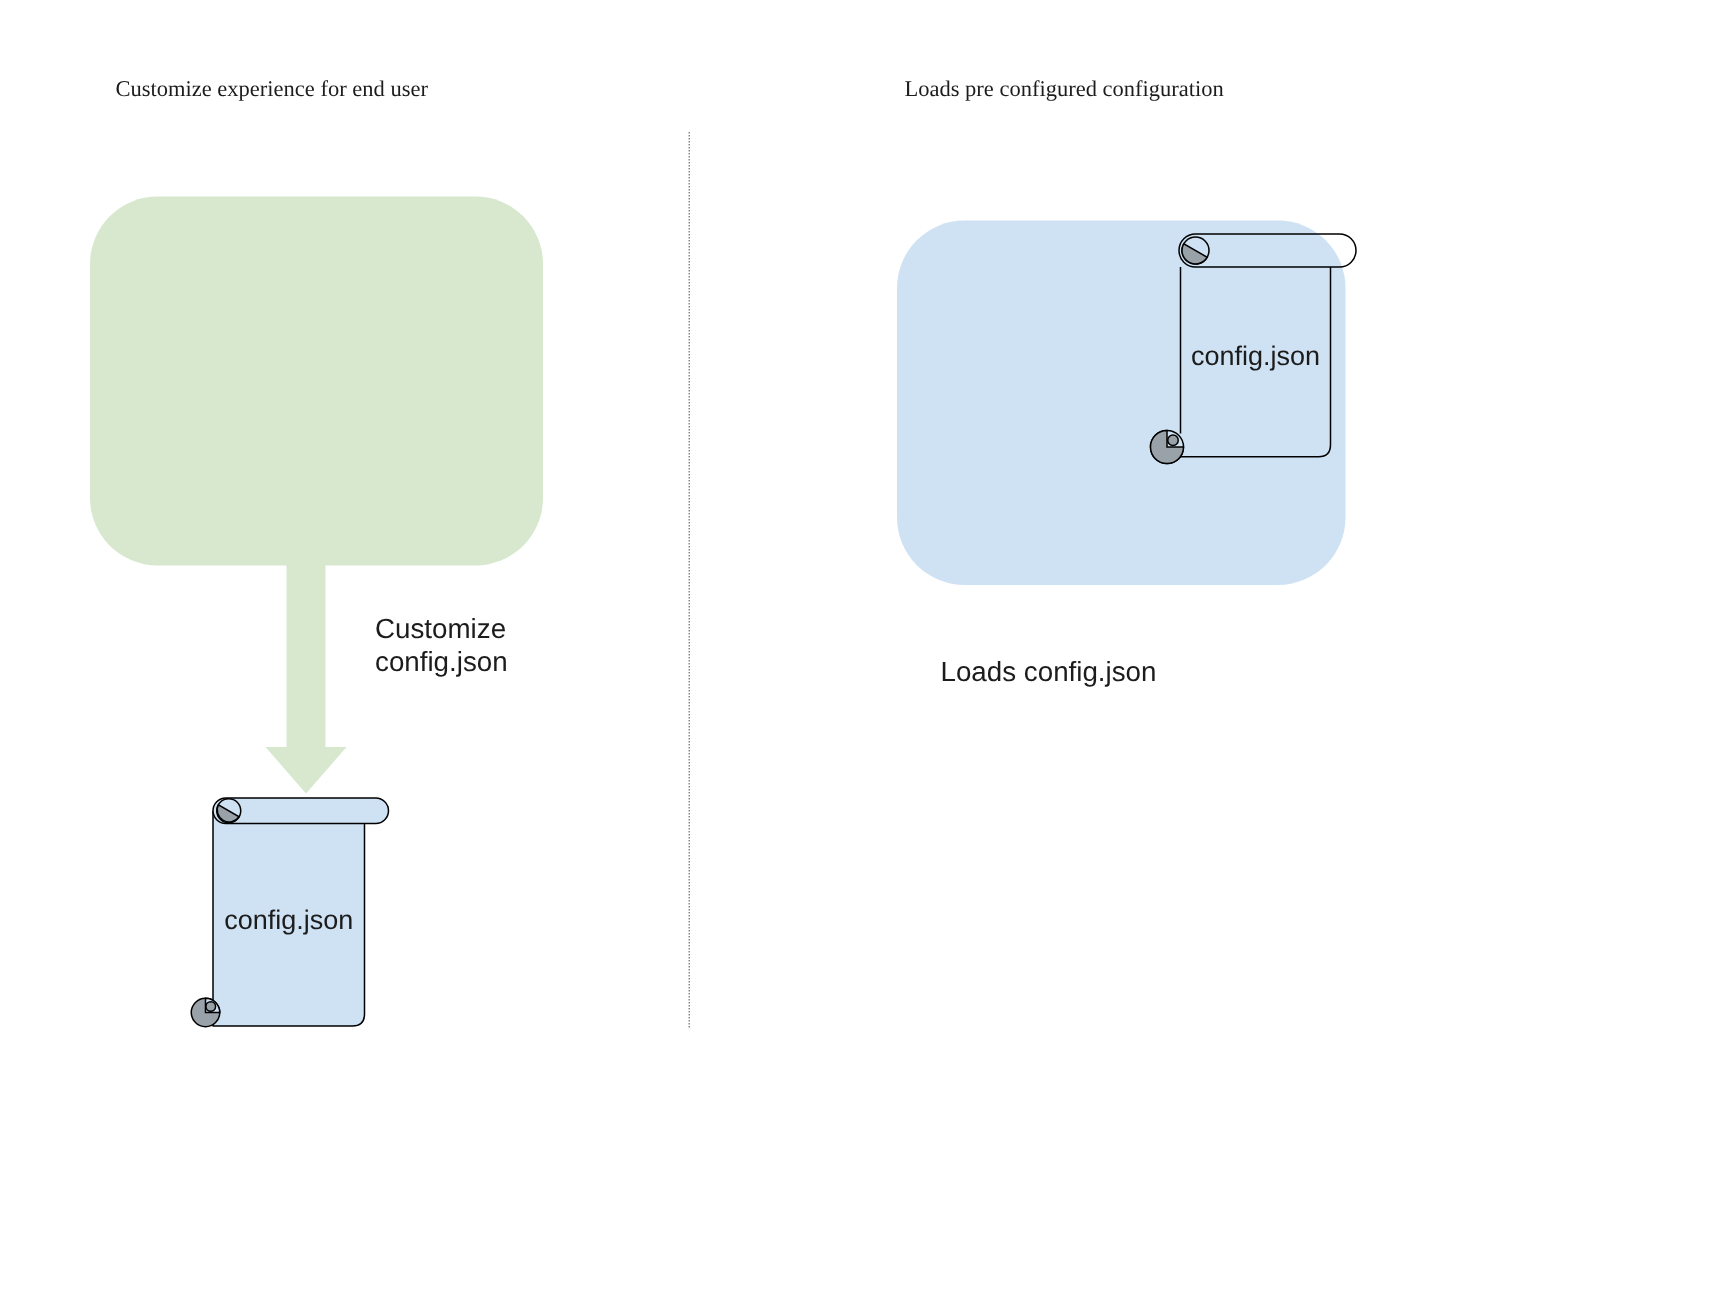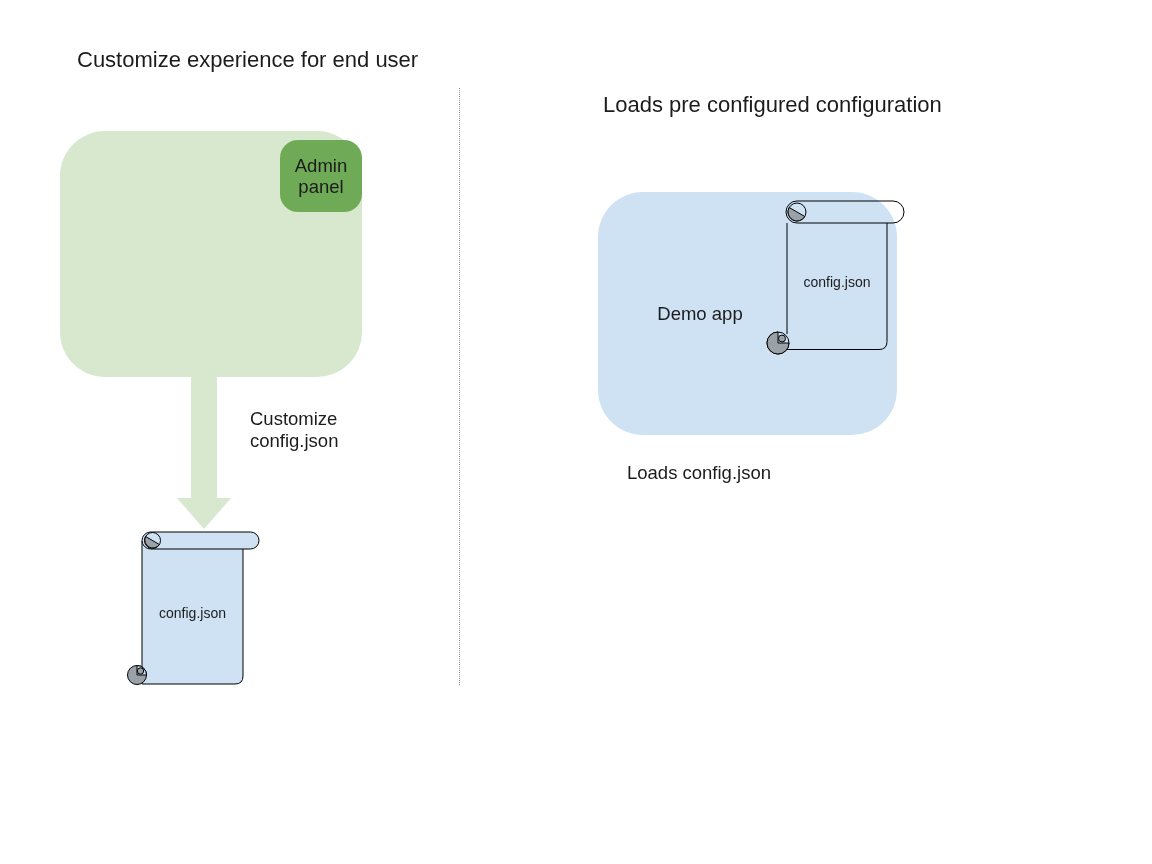--- a/index.html
+++ b/index.html
@@ -17,7 +17,7 @@
   body{font-family:"Liberation Sans", sans-serif;color:var(--text);}
   .canvas{position:absolute;left:0;top:0;width:1152px;height:864px;background:var(--background);overflow:hidden;}
   .abs{position:absolute;}
-  .title{font-size:22px;line-height:22px;color:var(--text);white-space:nowrap;}
+  .title{font-size:15px;line-height:22px;color:var(--text);white-space:nowrap;font-family:Liberation Serif, serif;}
   .label{font-size:18.5px;line-height:22px;color:var(--text);}
   .small-label{font-size:14px;line-height:20px;color:var(--text);}
   .center{text-align:center;}

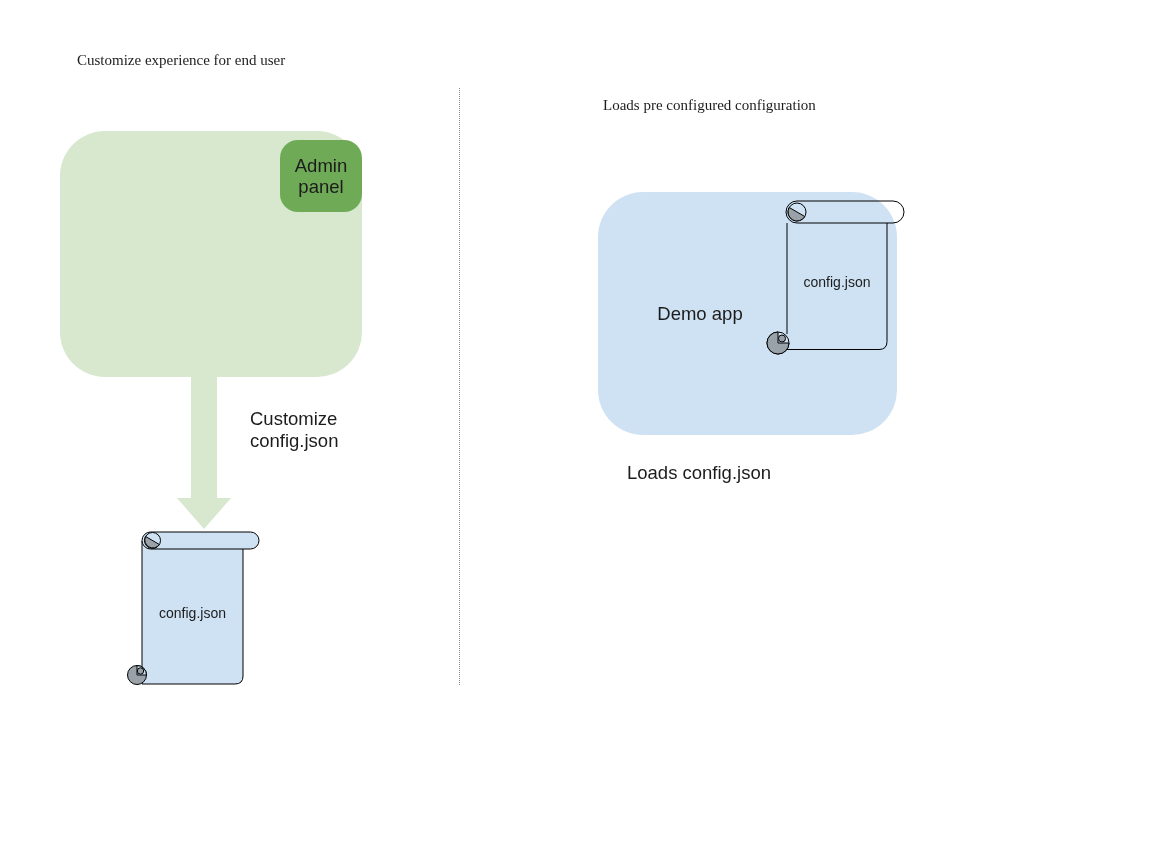--- a/index.html
+++ b/index.html
@@ -71,7 +71,7 @@
 
   <div class="abs divider"></div>
 
-  <div class="abs" style="left:460px;top:0;width:692px;height:672px;margin-top:45px;">
+  <div class="abs" style="left:460px;top:0;width:692px;height:672px;">
 
     <div class="abs title" style="left:143px;top:49px;">Loads pre configured configuration</div>
 

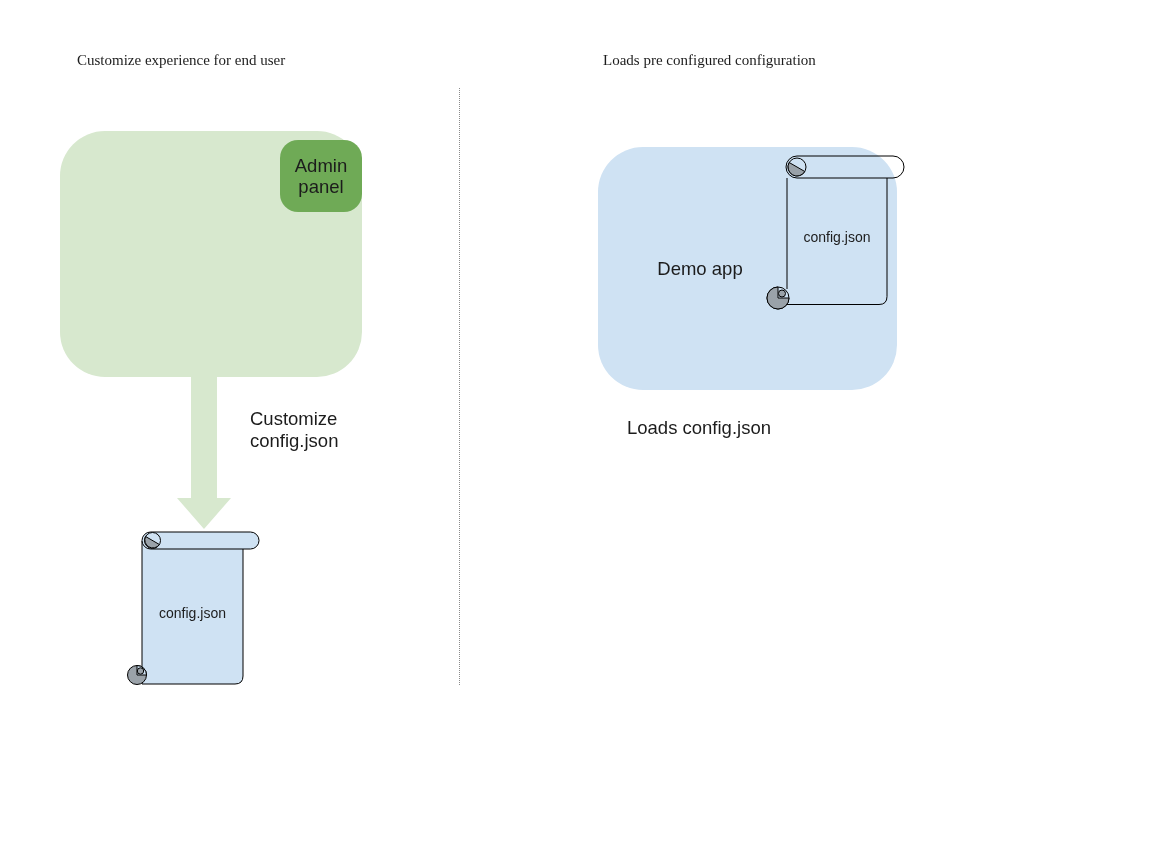--- a/index.html
+++ b/index.html
@@ -42,9 +42,6 @@
 
     <div class="abs app-box admin-app"></div>
 
-    <div class="abs admin-panel">
-      <span>Admin panel</span>
-    </div>
 
 
     <svg class="abs" style="left:170px;top:372px;" width="70" height="160" viewBox="0 0 70 160">

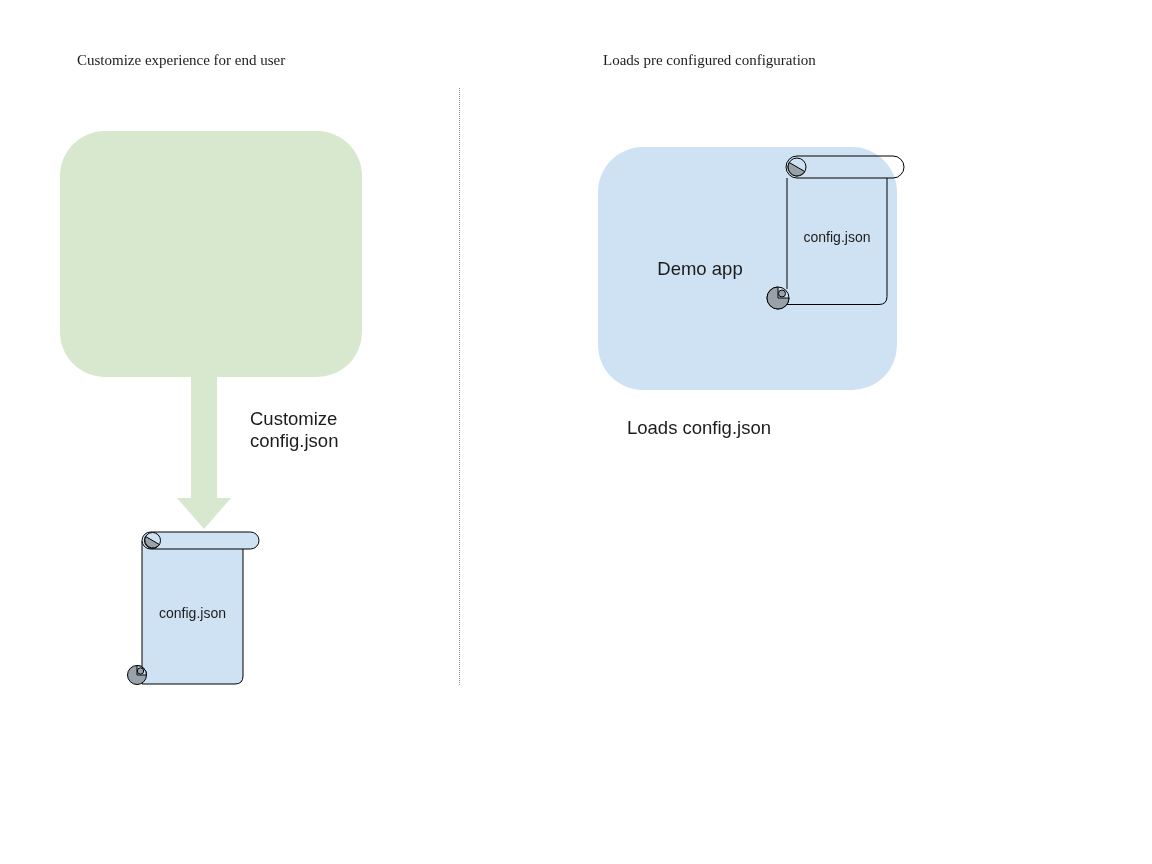--- a/index.html
+++ b/index.html
@@ -19,7 +19,7 @@
   .abs{position:absolute;}
   .title{font-size:15px;line-height:22px;color:var(--text);white-space:nowrap;font-family:Liberation Serif, serif;}
   .label{font-size:18.5px;line-height:22px;color:var(--text);}
-  .small-label{font-size:14px;line-height:20px;color:var(--text);}
+  .small-label{font-size:18px;line-height:20px;color:var(--text);}
   .center{text-align:center;}
   .app-box{border-radius:45px;}
   .admin-app{left:60px;top:131px;width:302px;height:246px;background:var(--green-light);}

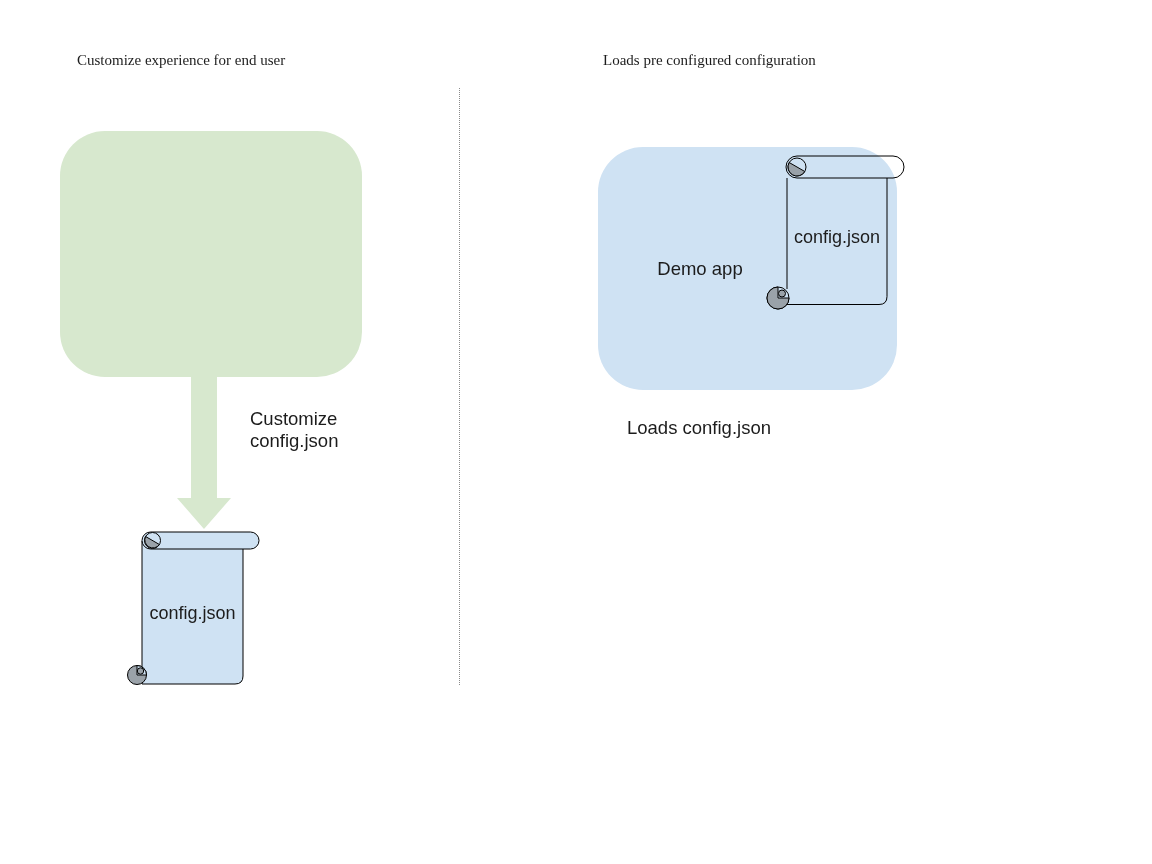--- a/index.html
+++ b/index.html
@@ -74,7 +74,6 @@
 
     <div class="abs app-box demo-app" style="left:138px;"></div>
 
-    <div class="abs label center" style="left:140px;top:258px;width:200px;">Demo app</div>
 
     <svg class="abs" style="left:300px;top:145px;" width="150" height="175" viewBox="0 0 150 175">
 

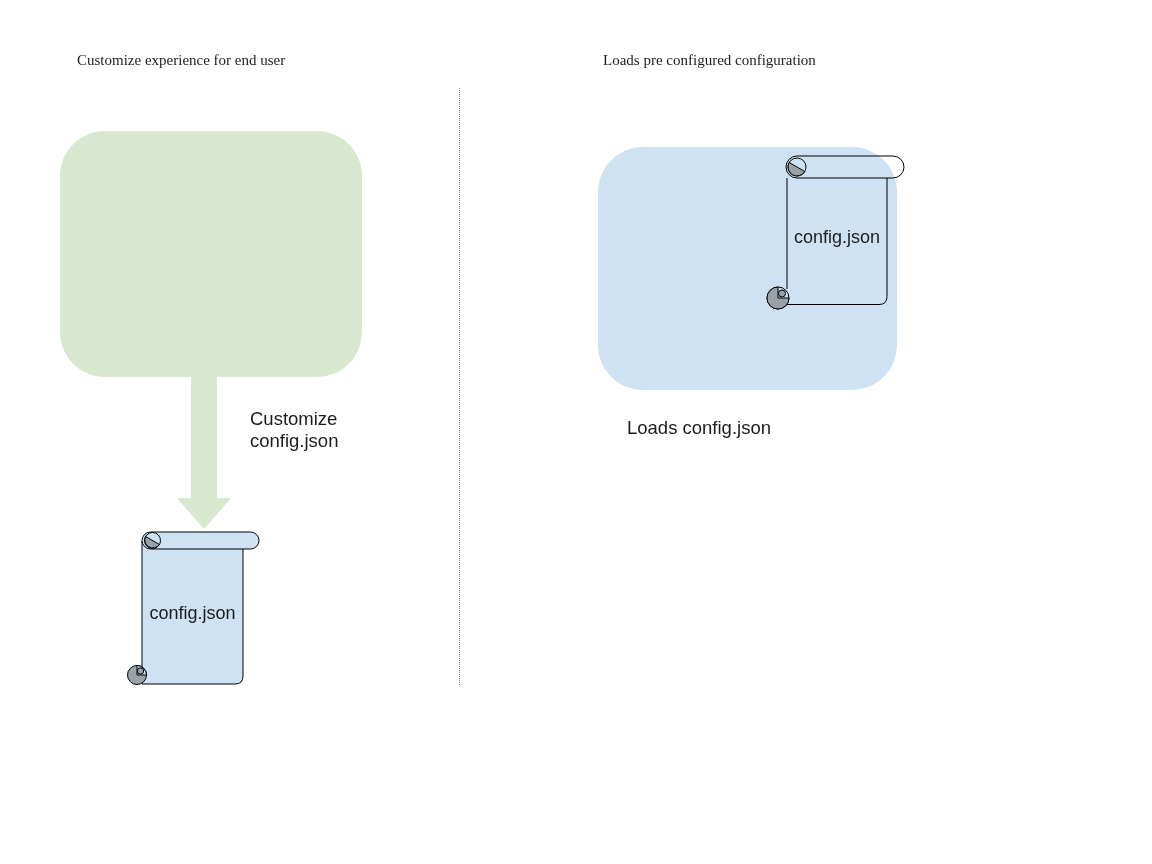--- a/index.html
+++ b/index.html
@@ -90,7 +90,7 @@
 
     <div class="abs small-label center" style="left:327px;top:227px;width:100px;">config.json</div>
 
-    <div class="abs label" style="left:167px;top:417px;white-space:nowrap;">Loads config.json</div>
+    <div class="abs label" style="left:167px;top:437px;white-space:nowrap;">Loads config.json</div>
   </div>
 
 </div>

